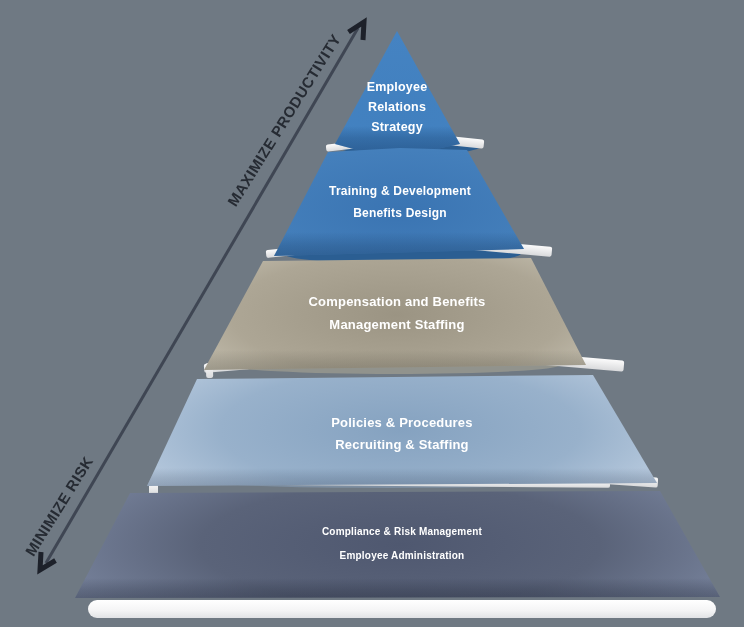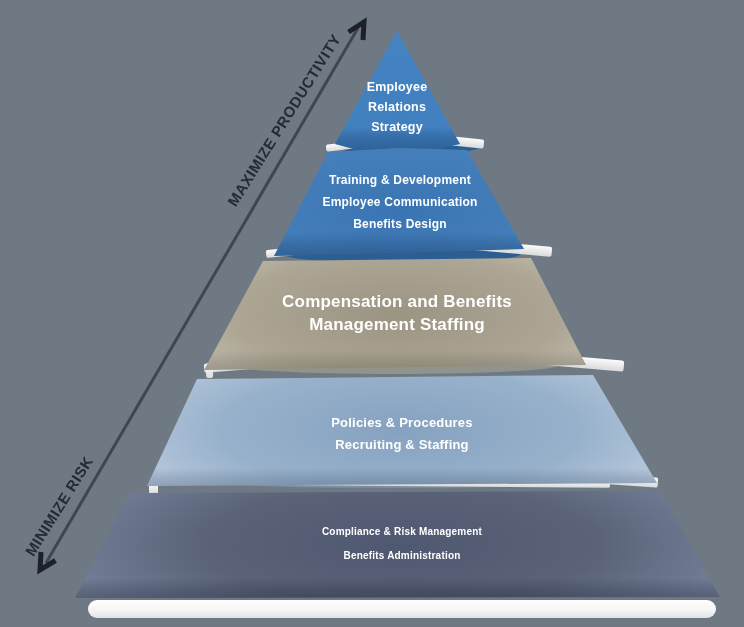--- a/index.html
+++ b/index.html
@@ -129,7 +129,6 @@
   </div>
   <div class="tier-text tt2">
     <span class="tl">Training &amp; Development</span>
-    <span class="tl">Employee Communication</span>
     <span class="tl">Benefits Design</span>
   </div>
   <div class="tier-text tt3">

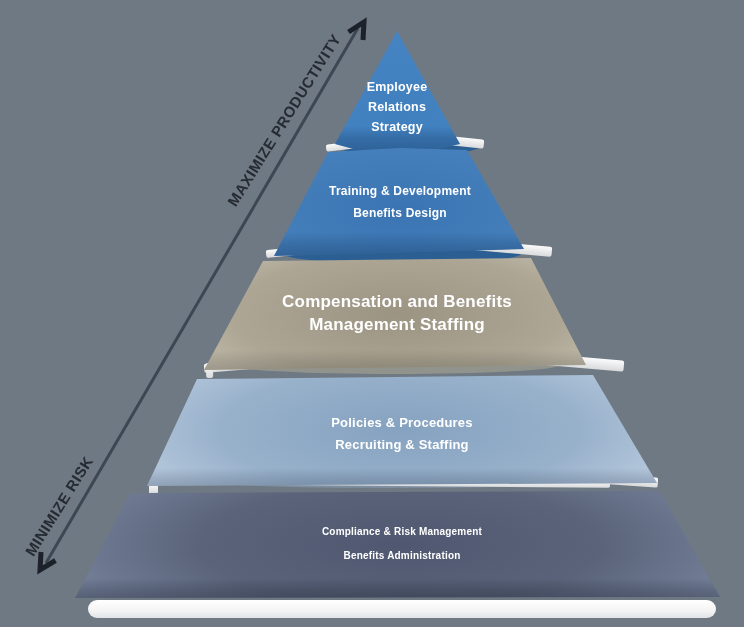--- a/index.html
+++ b/index.html
@@ -50,7 +50,7 @@
   .tt1 .tl{line-height:20px;}
   .tt2{left:270px;top:169px;width:260px;height:66px;font-size:12px;}
   .tt2 .tl{line-height:22px;}
-  .tt3{left:247px;top:290px;width:300px;height:46px;font-size:17px;}
+  .tt3{left:247px;top:290px;width:300px;height:46px;font-size:13px;}
   .tt3 .tl{line-height:23px;}
   .tt4{left:250px;top:400px;width:304px;height:68px;font-size:13px;}
   .tt4 .tl{line-height:22.5px;}

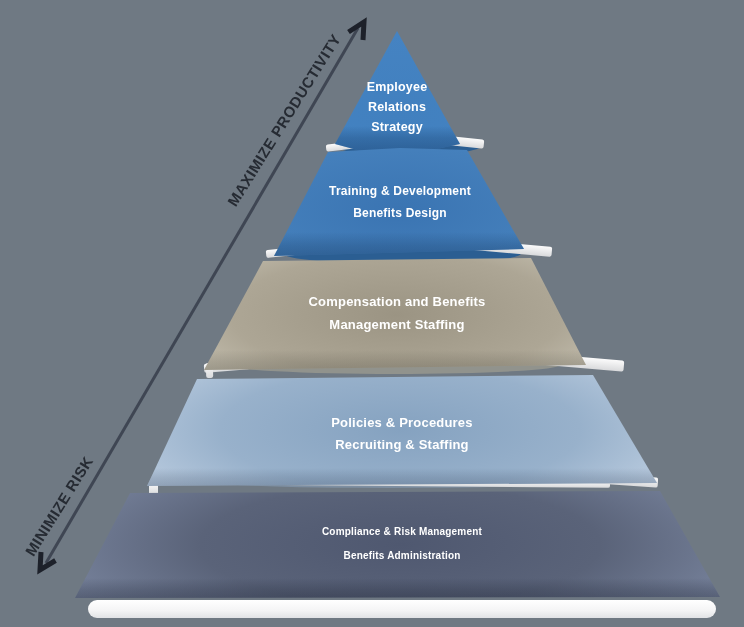--- a/index.html
+++ b/index.html
@@ -141,7 +141,7 @@
   </div>
   <div class="tier-text tt5">
     <span class="tl">Compliance &amp; Risk Management</span>
-    <span class="tl">Benefits Administration</span>
+    <span class="tl">Employee Administration</span>
   </div>
 
   <svg class="axis-arrow" viewBox="0 0 744 627" width="744" height="627">

